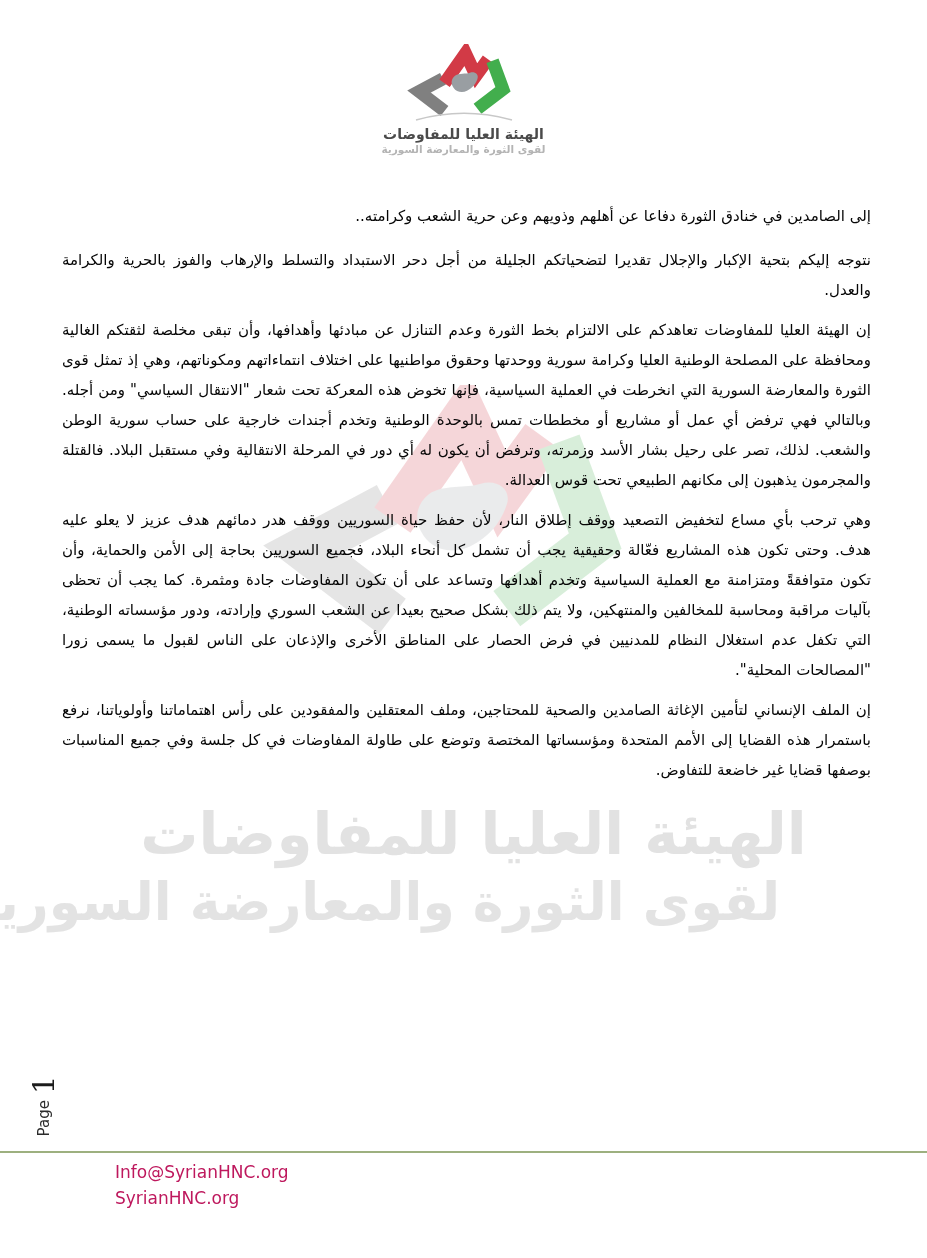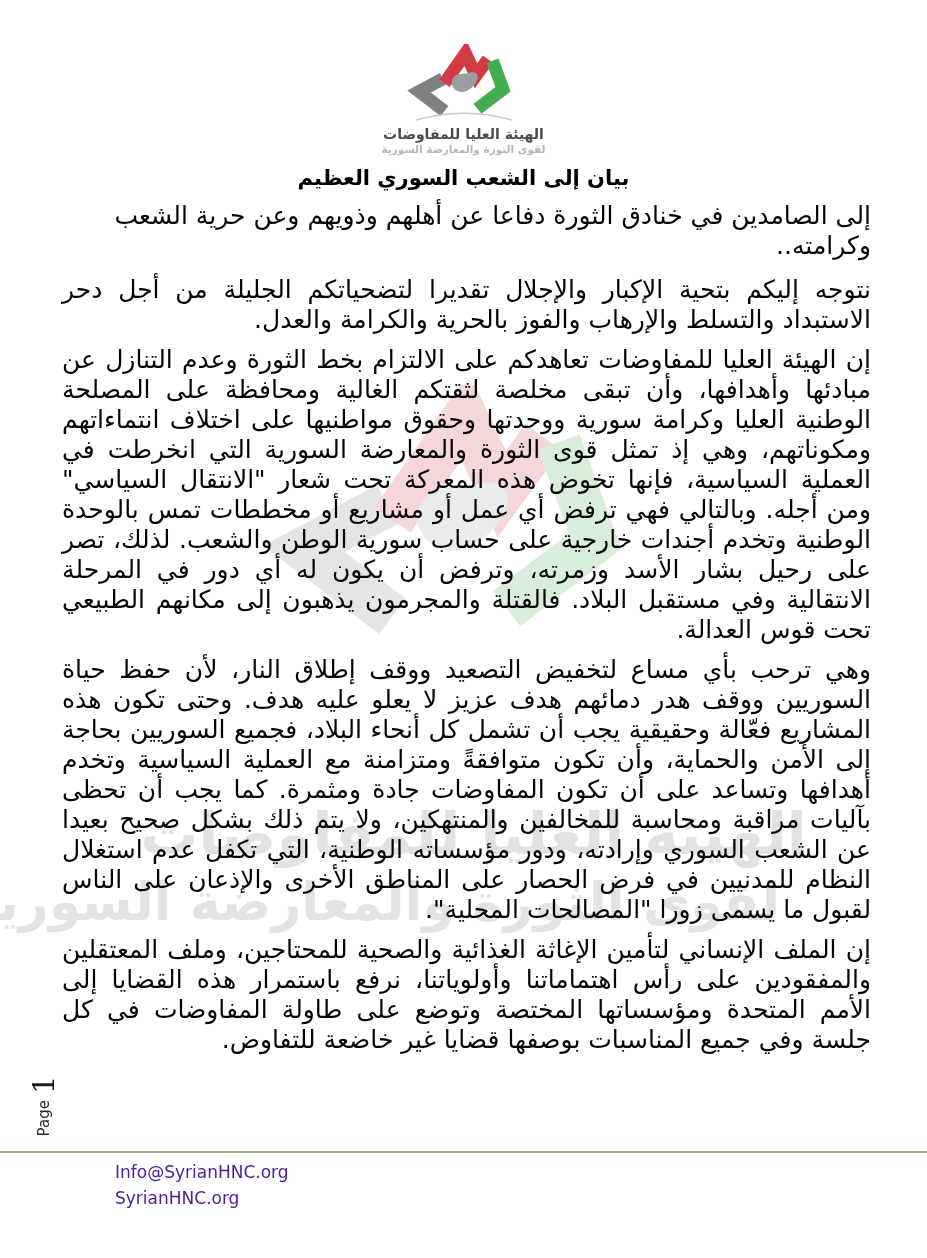--- a/index.html
+++ b/index.html
@@ -89,7 +89,6 @@
     </svg>
     <div class="logo-caption1">الهيئة العليا للمفاوضات</div>
     <div class="logo-caption2">لقوى الثورة والمعارضة السورية</div>
-    <div class="doc-title">بيان إلى الشعب السوري العظيم</div>
   </div>
 
   <div class="content">

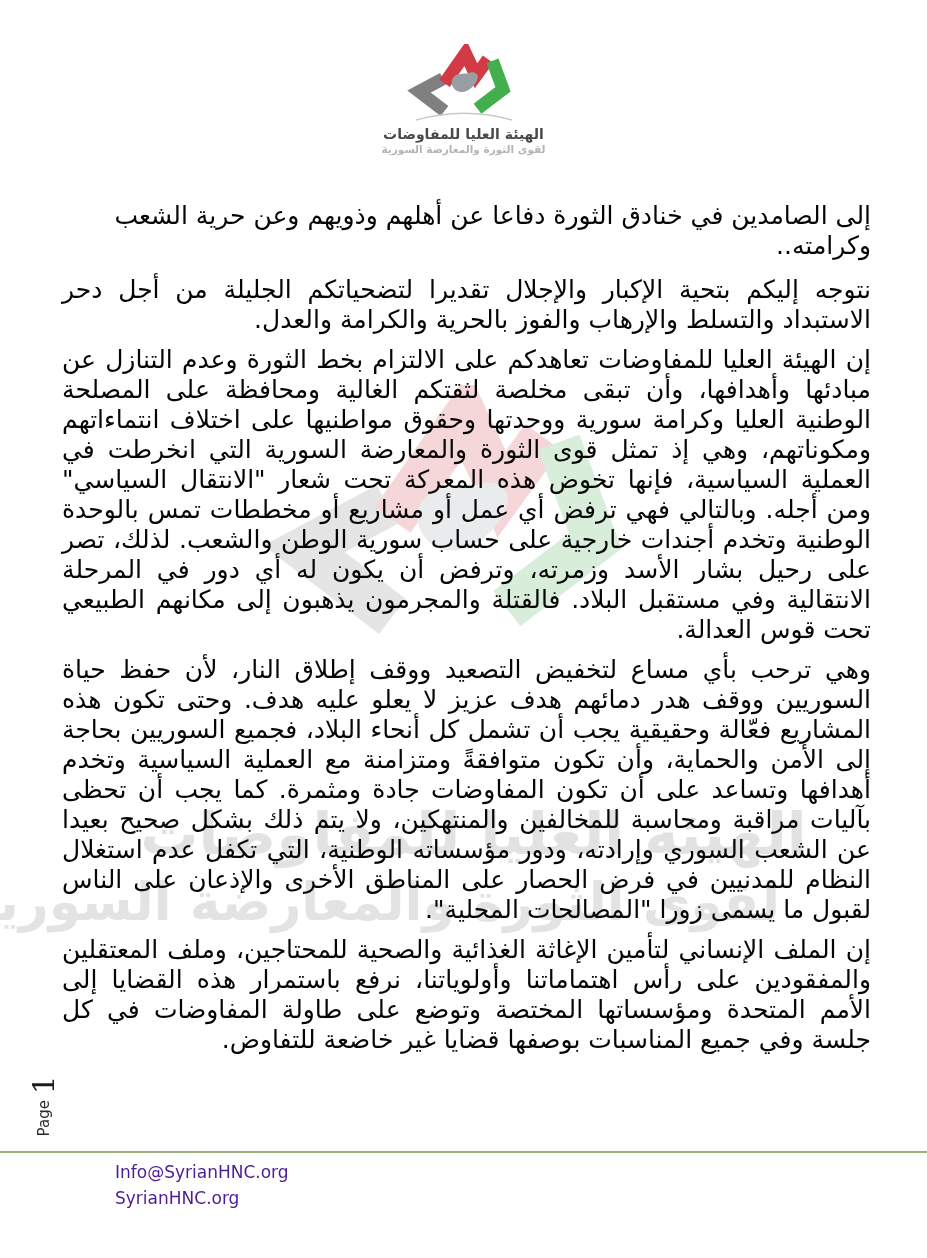--- a/index.html
+++ b/index.html
@@ -42,7 +42,7 @@
   .content{
     position:absolute;top:201px;left:62px;right:56px;z-index:1;
     direction:rtl;
-    font-size:25px;line-height:30px;
+    font-size:15px;line-height:30px;
   }
   .content p{margin:0 0 10px 0;text-align:justify;}
   .content p.intro{margin:0 0 14px 0;text-align:right;}

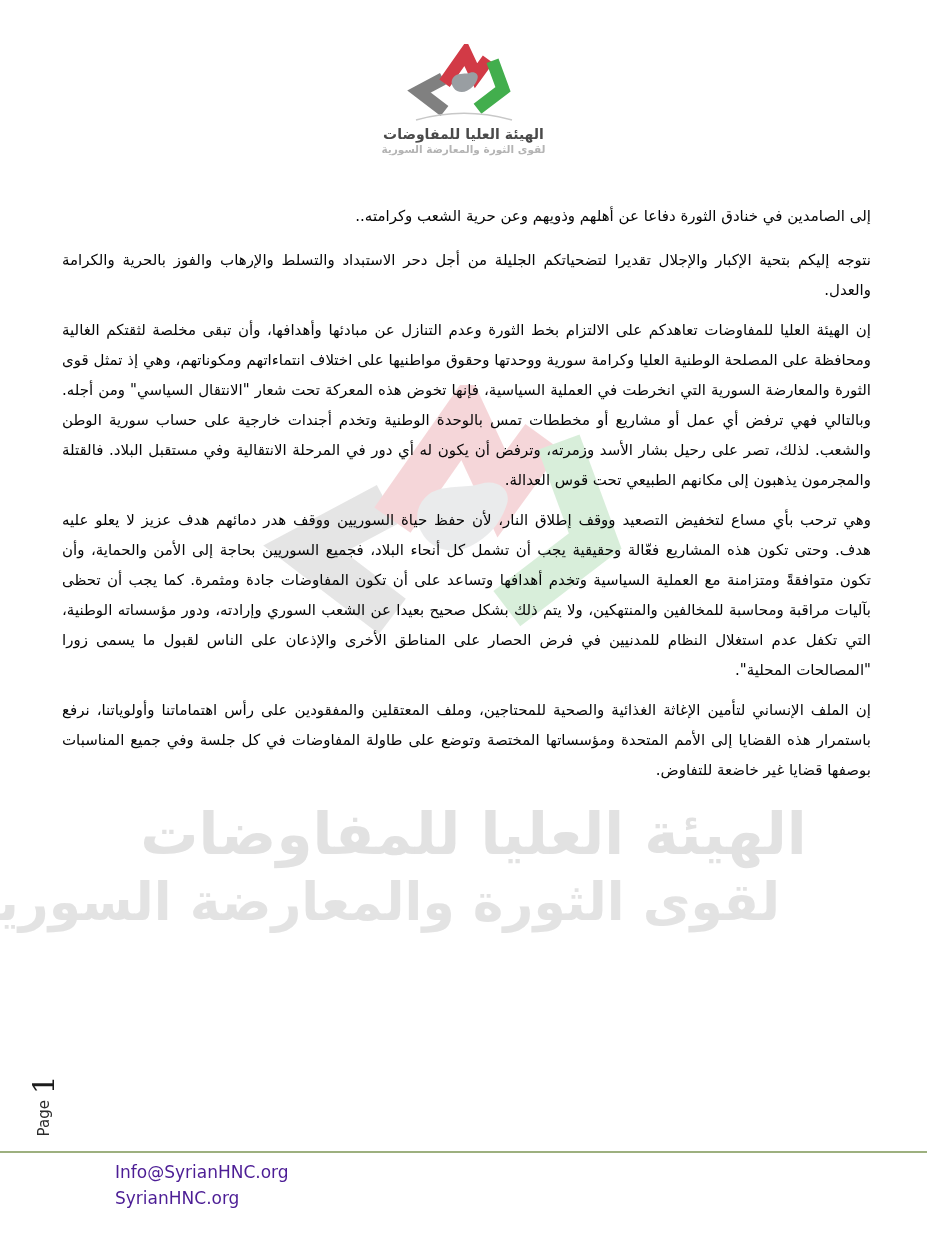--- a/index.html
+++ b/index.html
@@ -96,7 +96,7 @@
     <p>نتوجه إليكم بتحية الإكبار والإجلال تقديرا لتضحياتكم الجليلة من أجل دحر الاستبداد والتسلط والإرهاب والفوز بالحرية والكرامة والعدل.</p>
     <p>إن الهيئة العليا للمفاوضات تعاهدكم على الالتزام بخط الثورة وعدم التنازل عن مبادئها وأهدافها، وأن تبقى مخلصة لثقتكم الغالية ومحافظة على المصلحة الوطنية العليا وكرامة سورية ووحدتها وحقوق مواطنيها على اختلاف انتماءاتهم ومكوناتهم، وهي إذ تمثل قوى الثورة والمعارضة السورية التي انخرطت في العملية السياسية، فإنها تخوض هذه المعركة تحت شعار "الانتقال السياسي" ومن أجله. وبالتالي فهي ترفض أي عمل أو مشاريع أو مخططات تمس بالوحدة الوطنية وتخدم أجندات خارجية على حساب سورية الوطن والشعب. لذلك، تصر على رحيل بشار الأسد وزمرته، وترفض أن يكون له أي دور في المرحلة الانتقالية وفي مستقبل البلاد. فالقتلة والمجرمون يذهبون إلى مكانهم الطبيعي تحت قوس العدالة.</p>
     <p>وهي ترحب بأي مساع لتخفيض التصعيد ووقف إطلاق النار، لأن حفظ حياة السوريين ووقف هدر دمائهم هدف عزيز لا يعلو عليه هدف. وحتى تكون هذه المشاريع فعّالة وحقيقية يجب أن تشمل كل أنحاء البلاد، فجميع السوريين بحاجة إلى الأمن والحماية، وأن تكون متوافقةً ومتزامنة مع العملية السياسية وتخدم أهدافها وتساعد على أن تكون المفاوضات جادة ومثمرة. كما يجب أن تحظى بآليات مراقبة ومحاسبة للمخالفين والمنتهكين، ولا يتم ذلك بشكل صحيح بعيدا عن الشعب السوري وإرادته، ودور مؤسساته الوطنية، التي تكفل عدم استغلال النظام للمدنيين في فرض الحصار على المناطق الأخرى والإذعان على الناس لقبول ما يسمى زورا "المصالحات المحلية".</p>
-    <p>إن الملف الإنساني لتأمين الإغاثة الغذائية والصحية للمحتاجين، وملف المعتقلين والمفقودين على رأس اهتماماتنا وأولوياتنا، نرفع باستمرار هذه القضايا إلى الأمم المتحدة ومؤسساتها المختصة وتوضع على طاولة المفاوضات في كل جلسة وفي جميع المناسبات بوصفها قضايا غير خاضعة للتفاوض.</p>
+    <p>إن الملف الإنساني لتأمين الإغاثة الصامدين والصحية للمحتاجين، وملف المعتقلين والمفقودين على رأس اهتماماتنا وأولوياتنا، نرفع باستمرار هذه القضايا إلى الأمم المتحدة ومؤسساتها المختصة وتوضع على طاولة المفاوضات في كل جلسة وفي جميع المناسبات بوصفها قضايا غير خاضعة للتفاوض.</p>
   </div>
 
   <div class="footer-line" style="background: rgb(157, 176, 127);"></div>

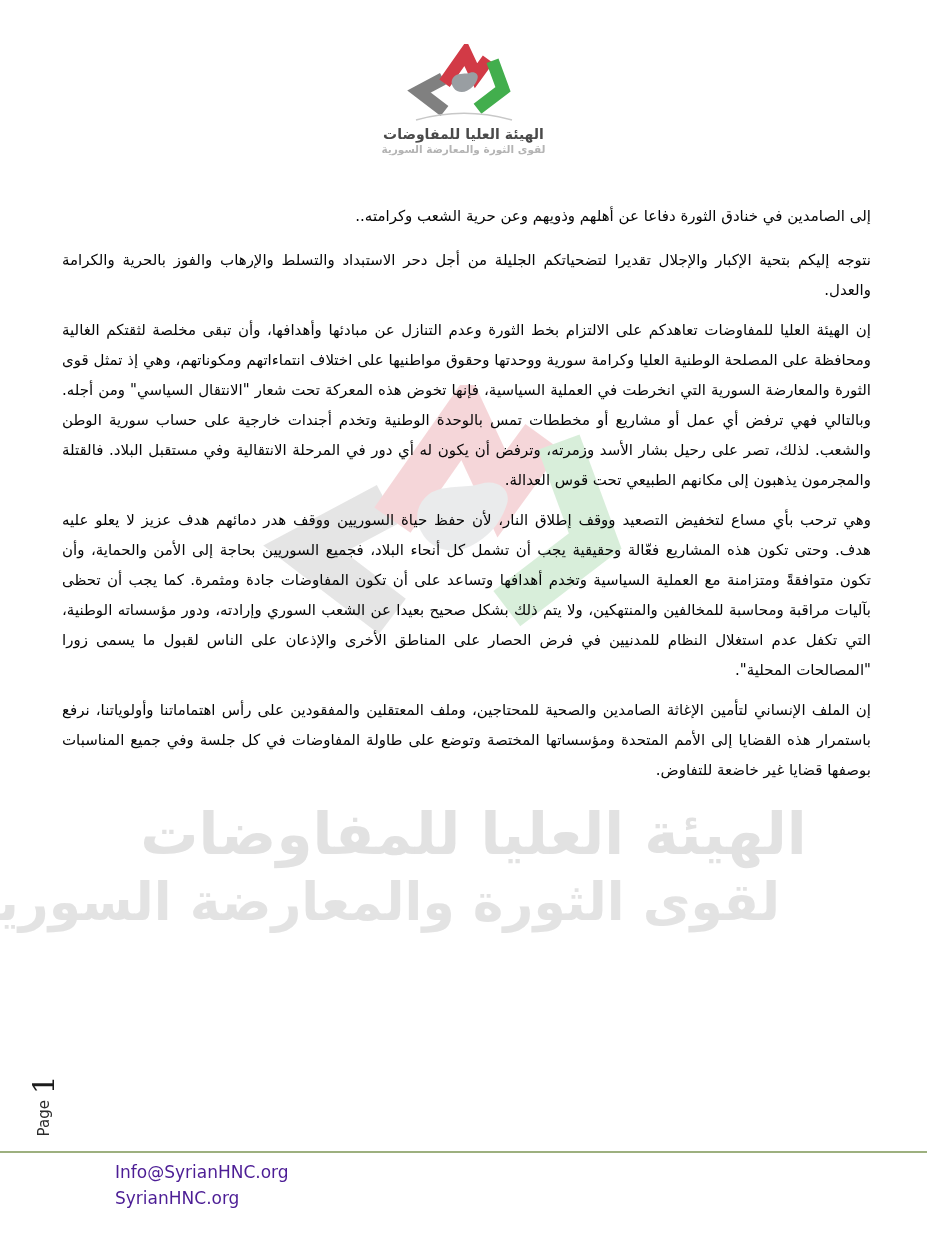--- a/index.html
+++ b/index.html
@@ -52,7 +52,7 @@
   }
   .footer-text{
     position:absolute;left:115px;top:1159px;z-index:2;
-    font-size:17px;line-height:26px;color:#4c1d95;
+    font-size:17px;line-height:26px;color:#be185d;
   }
   
   .pagenum{

